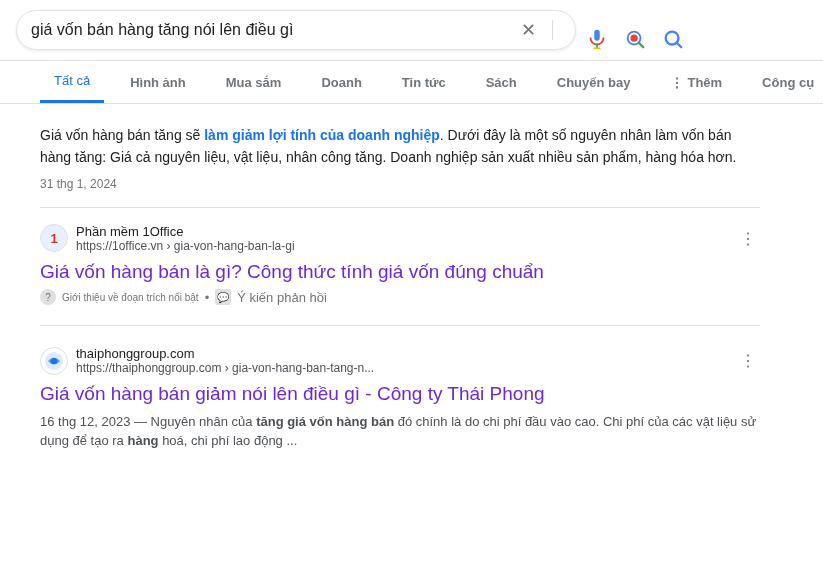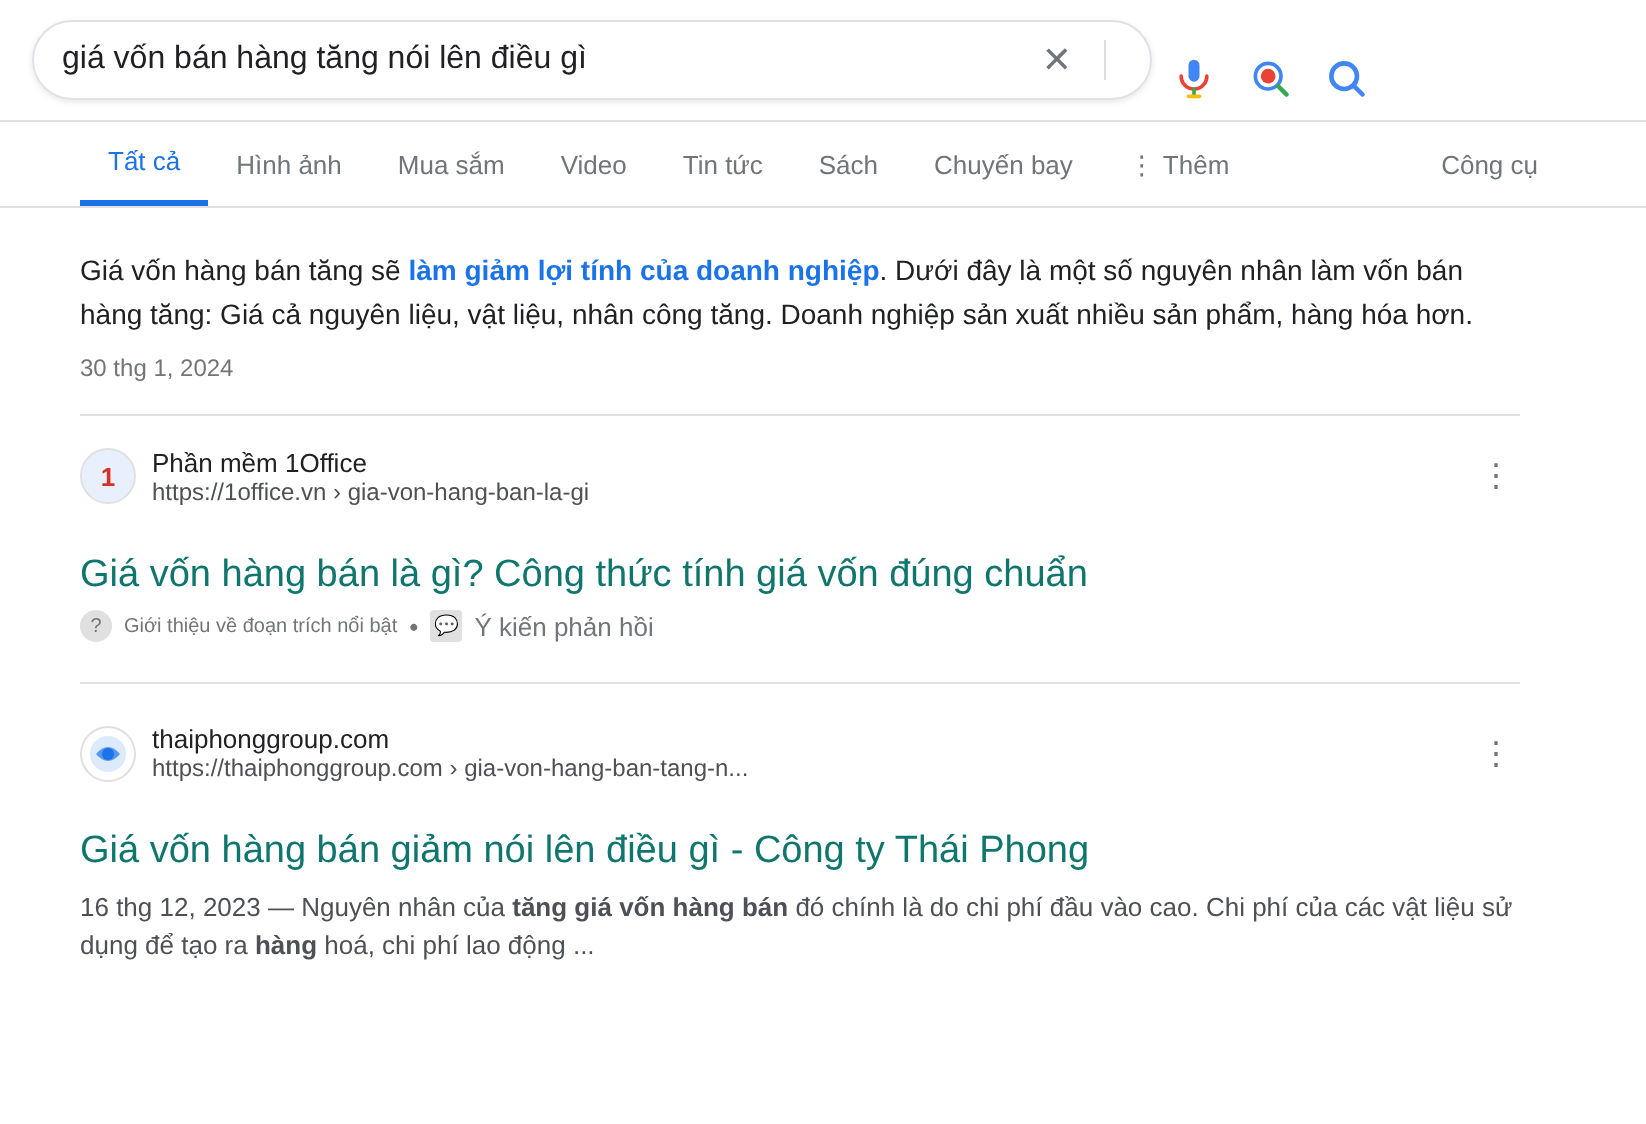--- a/index.html
+++ b/index.html
@@ -59,7 +59,7 @@
       display: flex;
       padding: 0 40px;
       border-bottom: 1px solid #e0e0e0;
-      gap: 0;
+      gap: 12px;
     }
     .nav-tab {
       padding: 12px 14px;

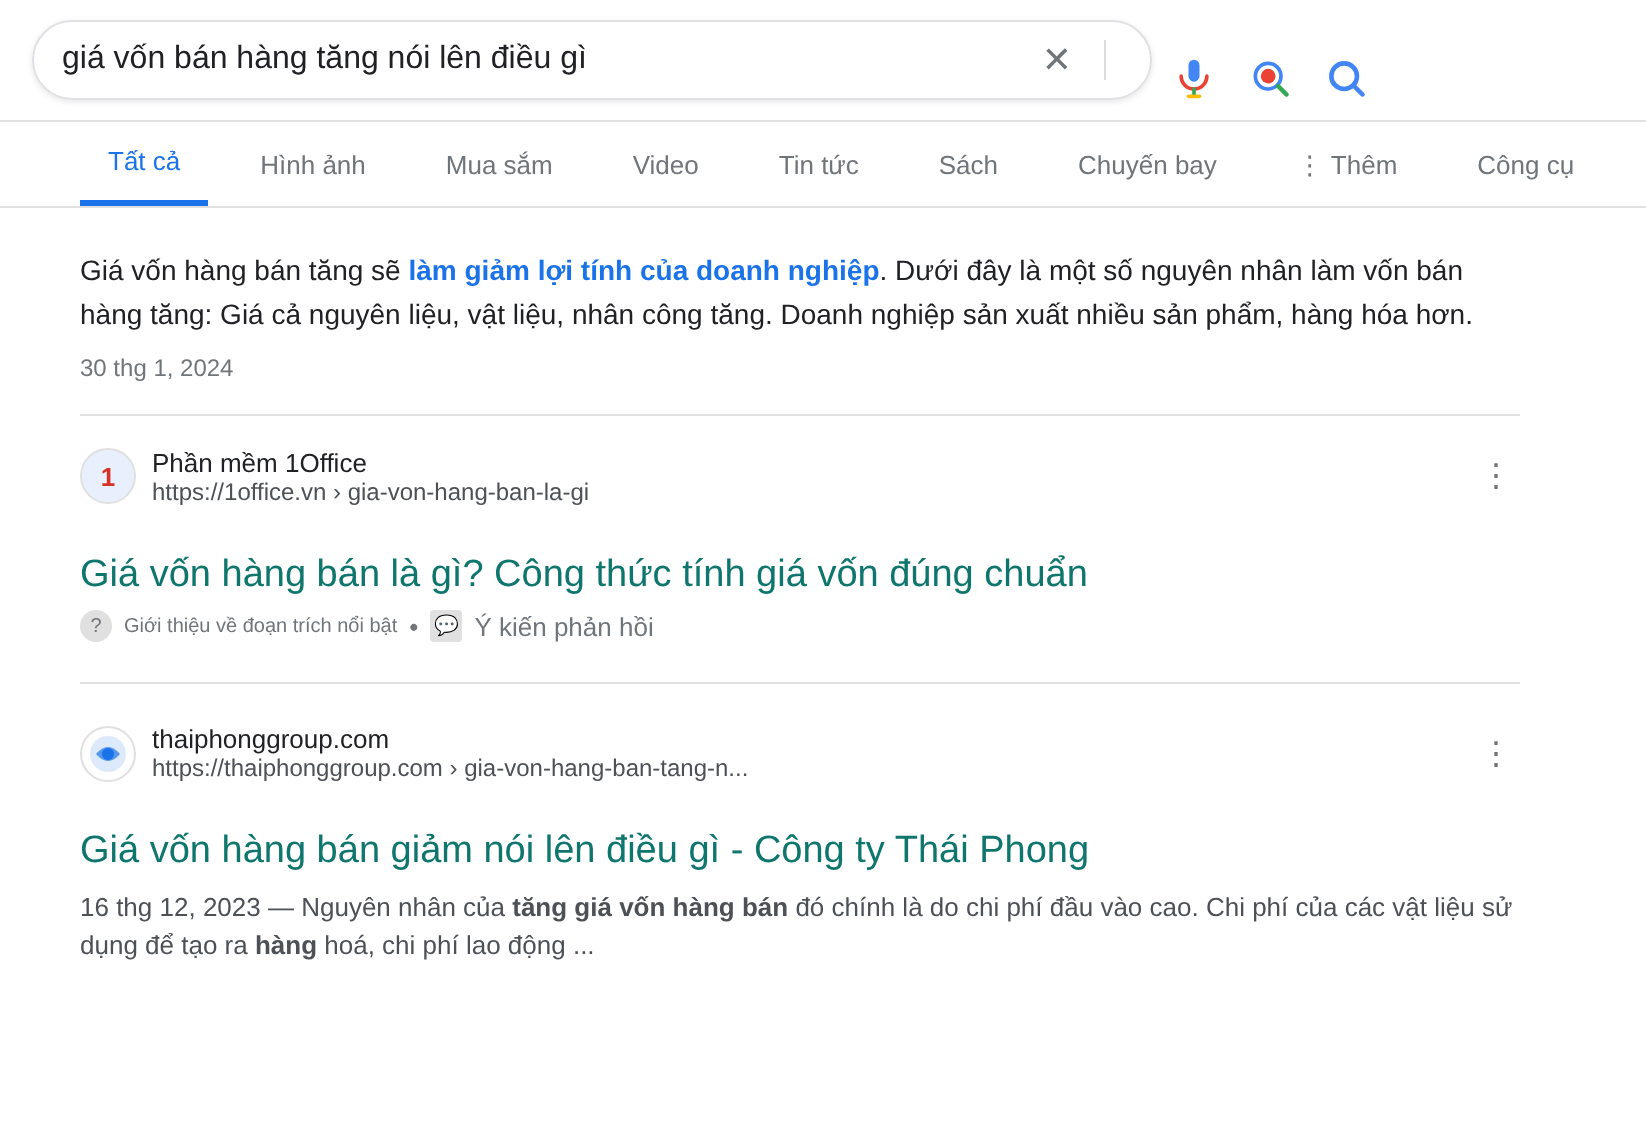--- a/index.html
+++ b/index.html
@@ -71,6 +71,7 @@
       gap: 4px;
       text-decoration: none;
       white-space: nowrap;
+      font-weight: bold;
     }
     .nav-tab.active {
       color: #1a73e8;

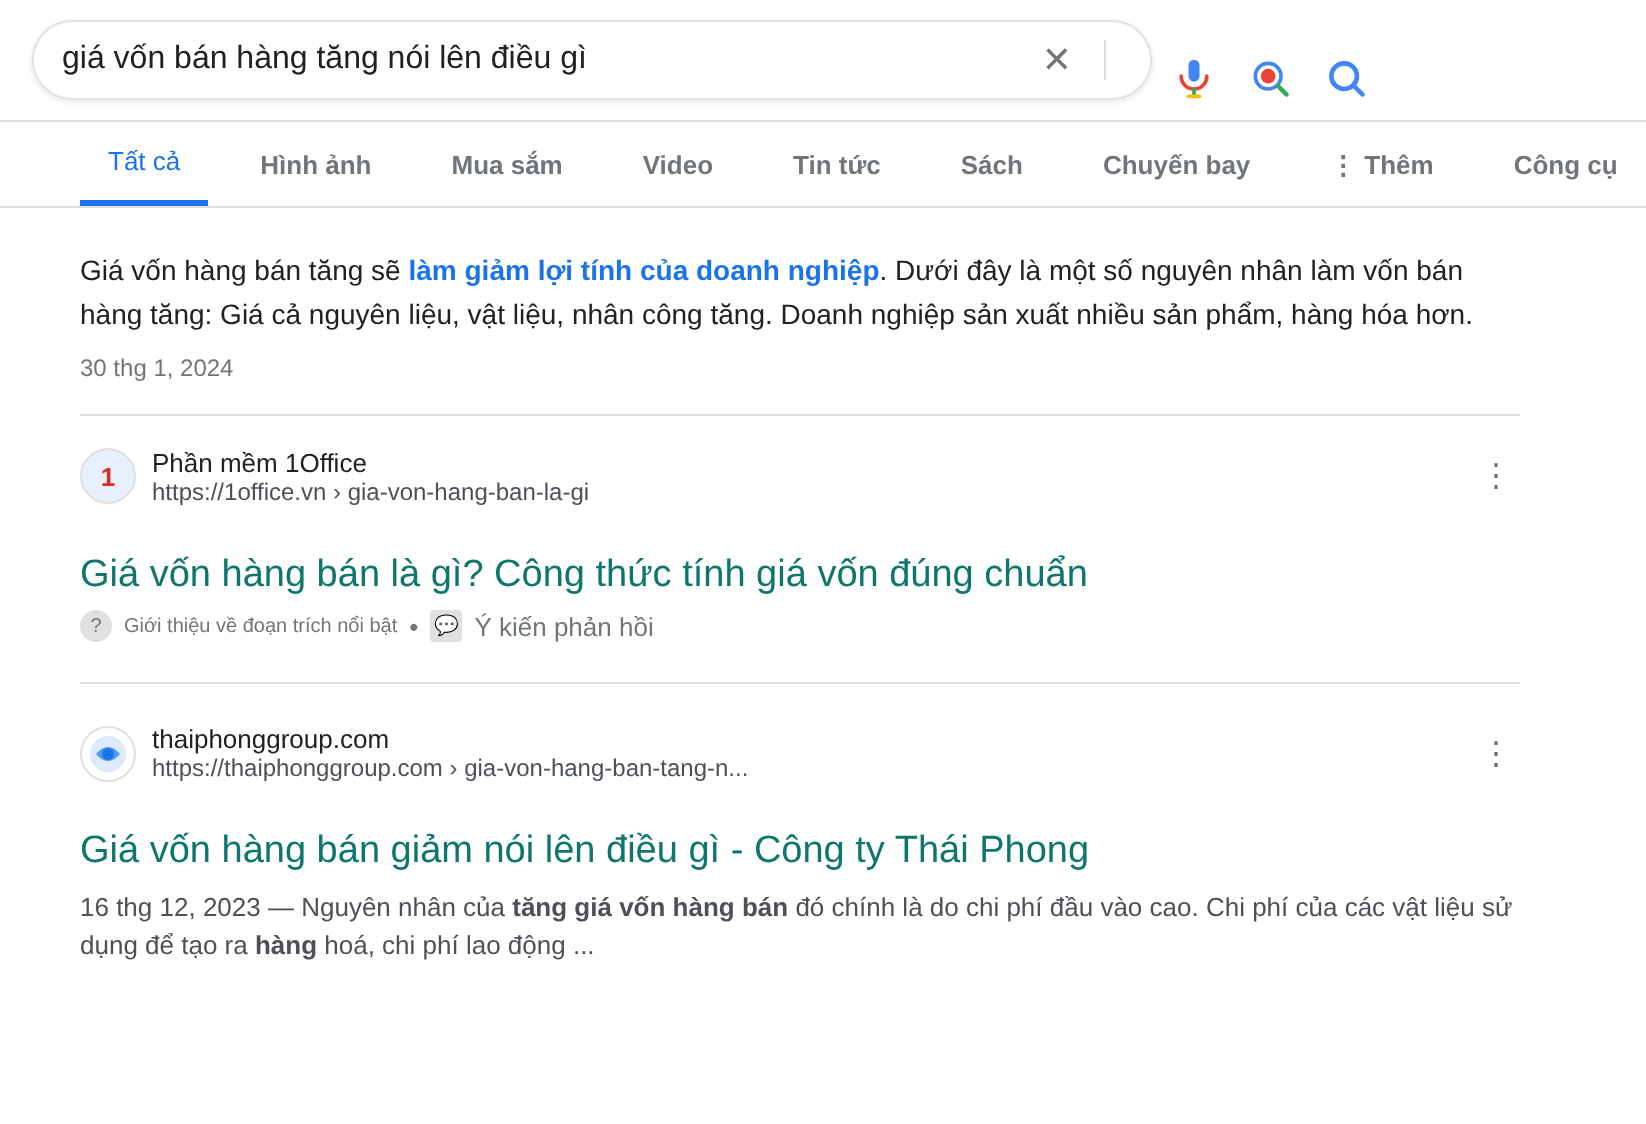--- a/index.html
+++ b/index.html
@@ -284,7 +284,7 @@
   <a class="nav-tab active">Tất cả</a>
   <a class="nav-tab">Hình ảnh</a>
   <a class="nav-tab">Mua sắm</a>
-  <a class="nav-tab">Video</a>
+  <a class="nav-tab">Doanh</a>
   <a class="nav-tab">Tin tức</a>
   <a class="nav-tab">Sách</a>
   <a class="nav-tab">Chuyến bay</a>

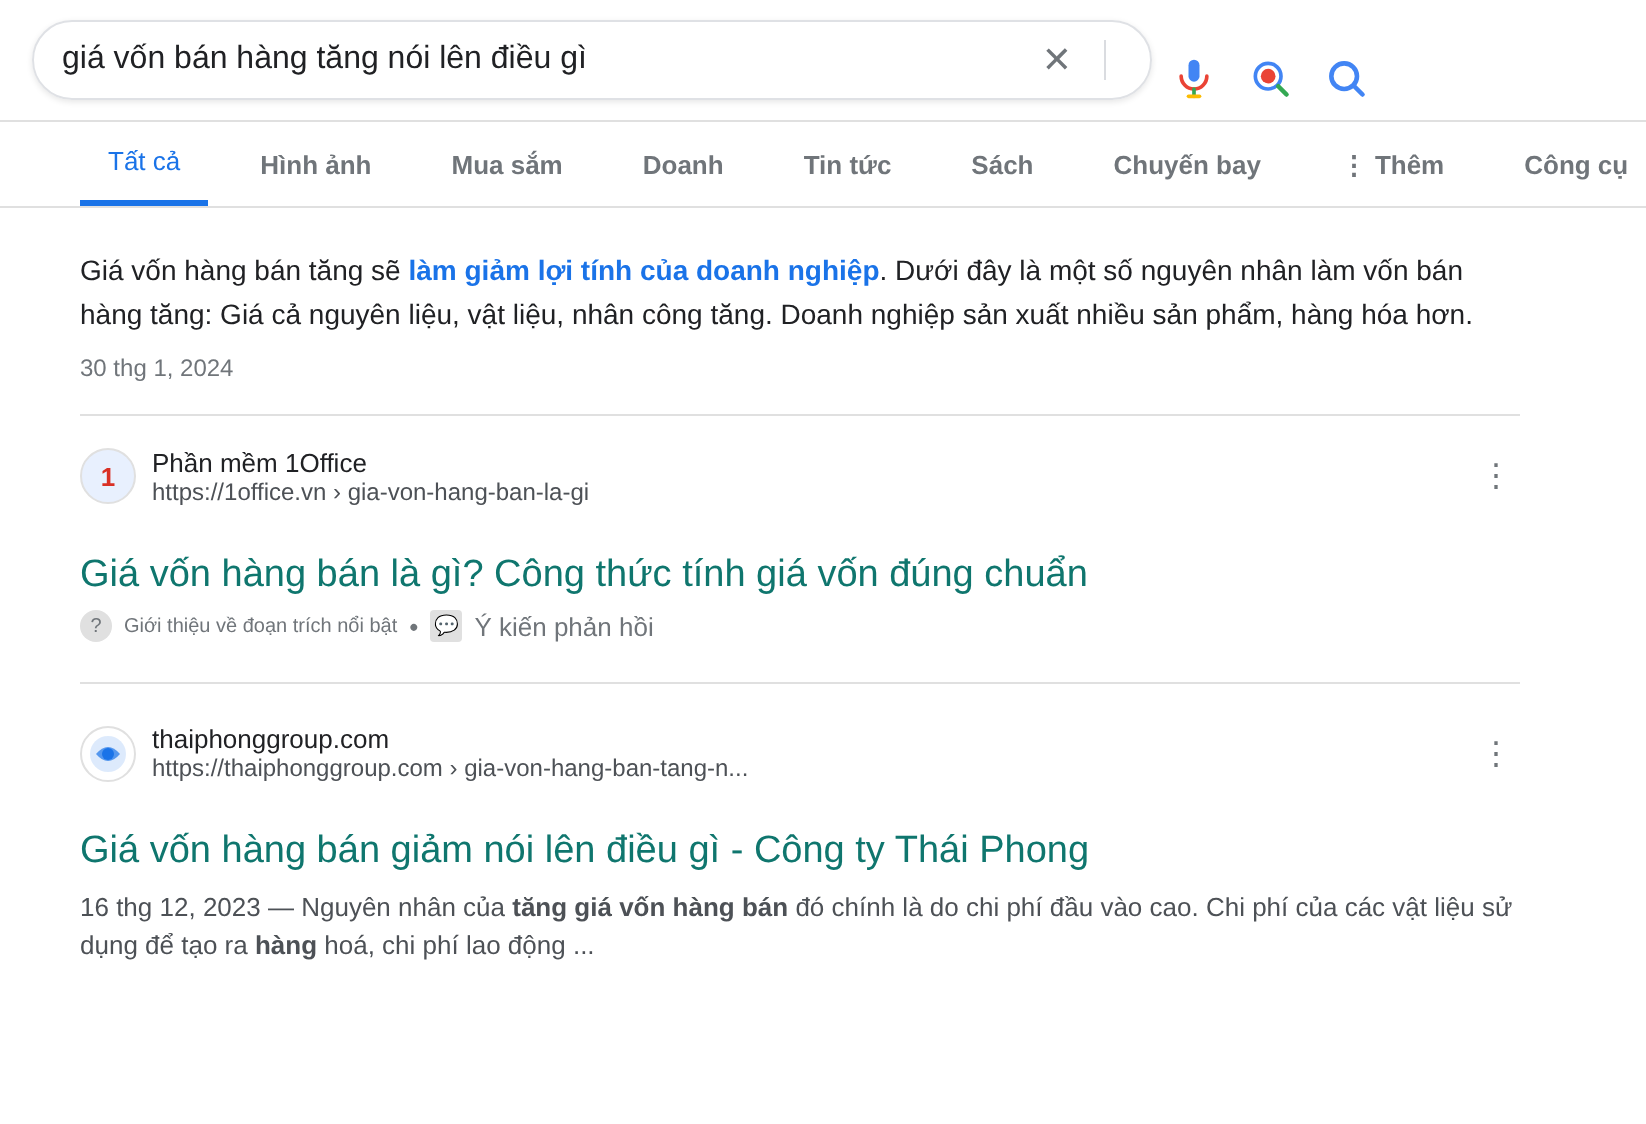--- a/index.html
+++ b/index.html
@@ -300,7 +300,7 @@
   <div class="featured-snippet">
     <span>Giá vốn hàng bán tăng sẽ </span><span class="highlight">làm giảm lợi tính của doanh nghiệp</span><span>. Dưới đây là một số nguyên nhân làm vốn bán hàng tăng: Giá cả nguyên liệu, vật liệu, nhân công tăng. Doanh nghiệp sản xuất nhiều sản phẩm, hàng hóa hơn.</span>
   </div>
-  <div class="featured-date">30 thg 1, 2024</div>
+  <div class="featured-date">31 thg 1, 2024</div>
 
   <hr class="snippet-separator">
 

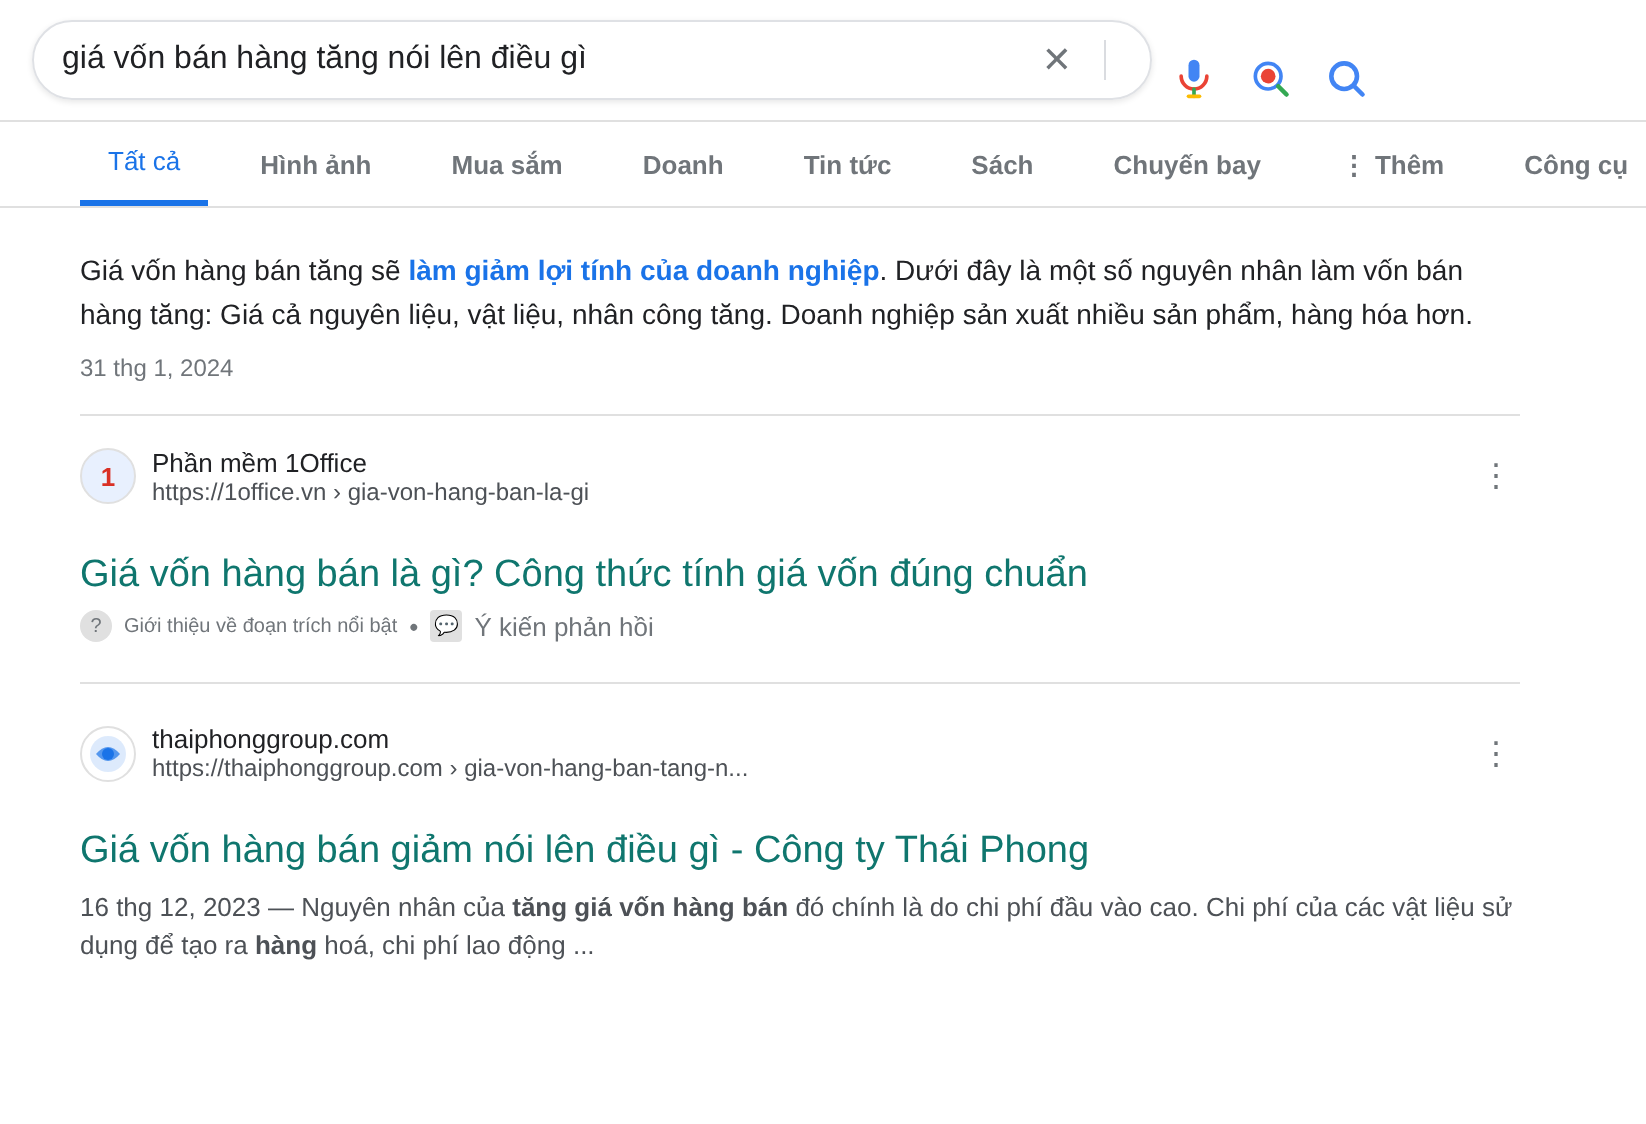--- a/index.html
+++ b/index.html
@@ -168,9 +168,9 @@
     }
     .result-title {
       font-size: 19px;
-      color: #0f766e;
-      cursor: pointer;
-      margin: 22px 0 4px;
+      color: #6d28d9;
+      cursor: pointer;
+      margin: 6px 0 4px;
       line-height: 1.4;
     }
     .result-snippet-row {

